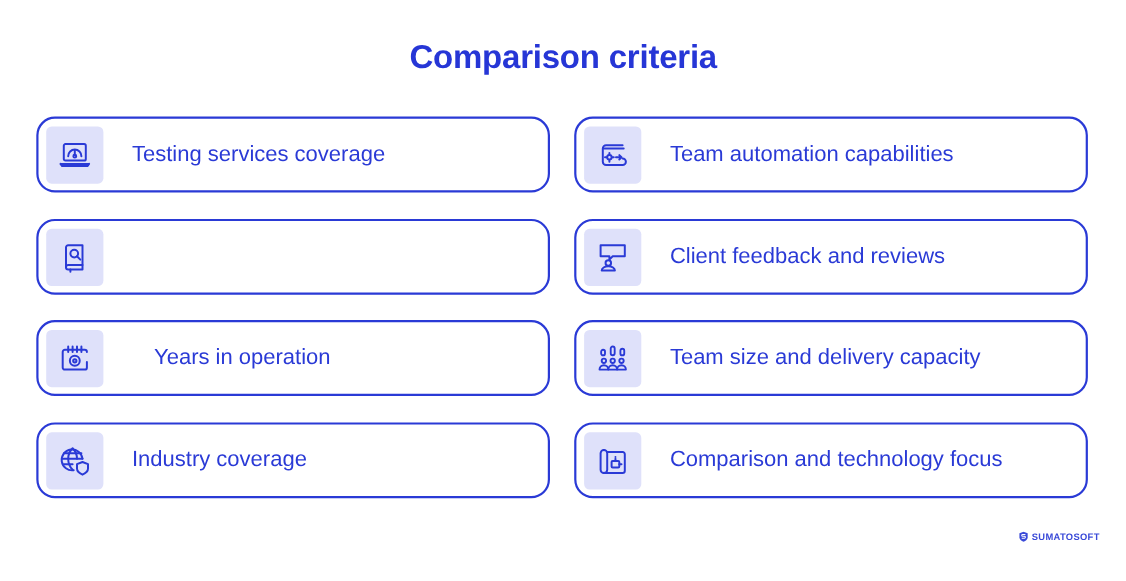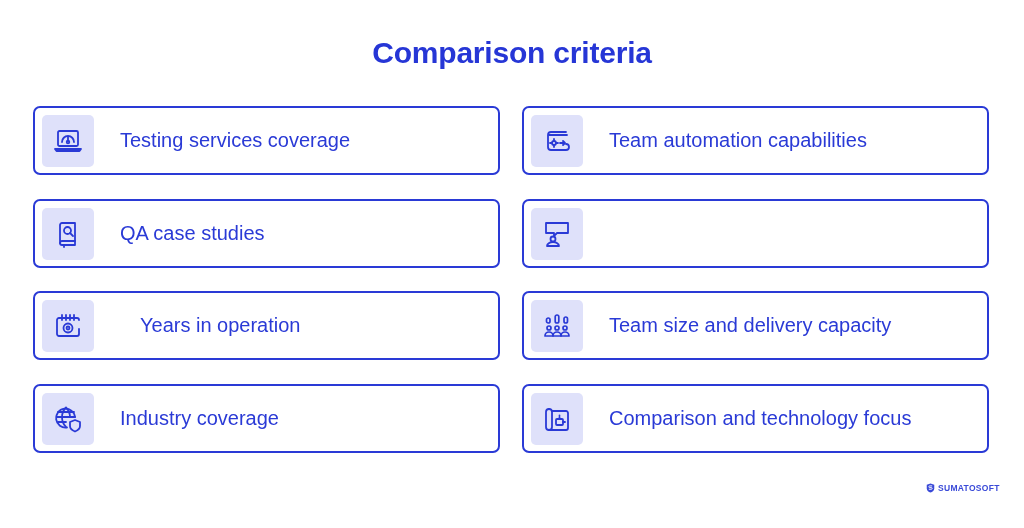--- a/index.html
+++ b/index.html
@@ -13,7 +13,7 @@
   }
   .card {
     position:absolute; width:467px; height:69px; box-sizing:border-box;
-    border:2.5px solid #2a3ad6; border-radius:7px; background:#fff;
+    border:2.5px solid #2a3ad6; border-radius:17px; background:#fff;
     display:flex; align-items:center;
   }
   .icon-box {

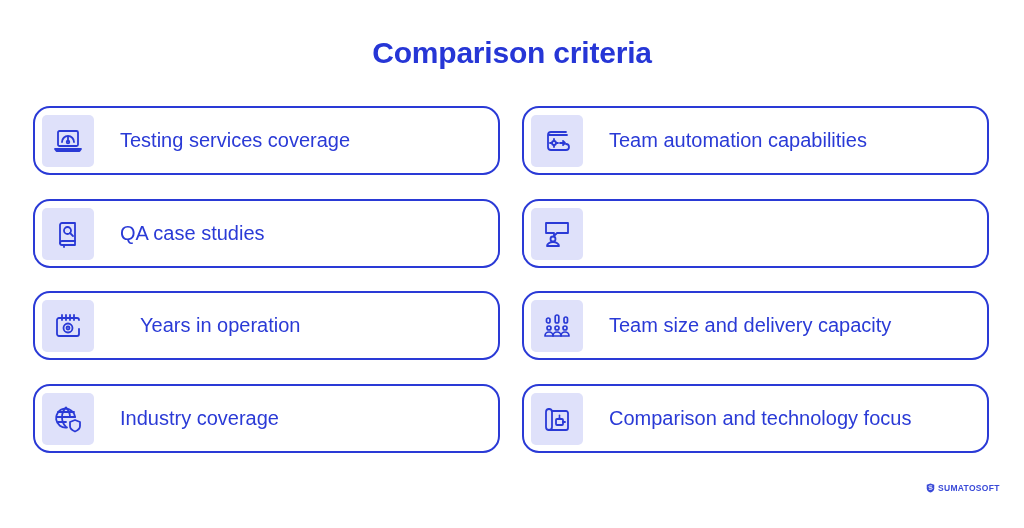--- a/index.html
+++ b/index.html
@@ -71,7 +71,6 @@
       <path d="M11 28v-2"></path>
     </svg>
   </div>
-  <span class="label">QA case studies</span>
 </div>
 
 <div class="card" style="left:522px;top:199px;">

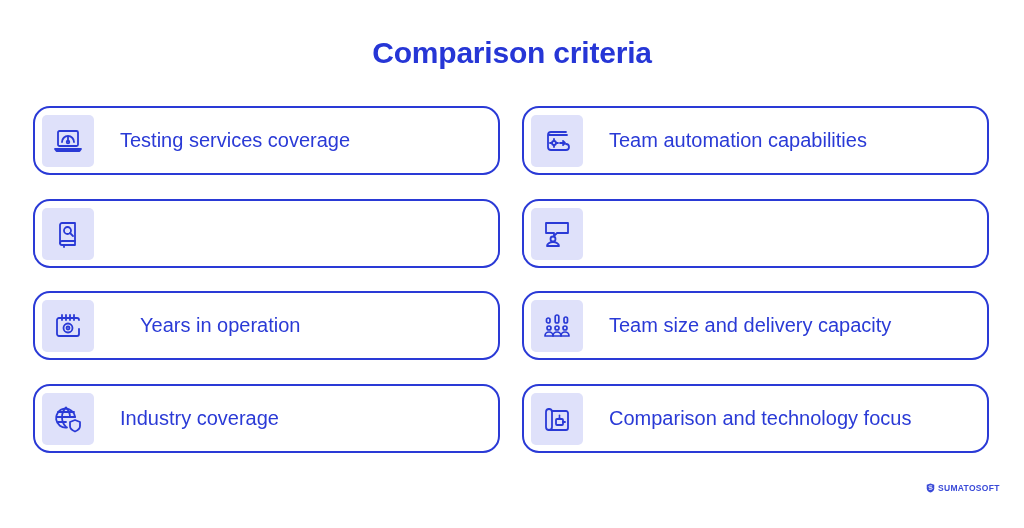--- a/index.html
+++ b/index.html
@@ -81,6 +81,7 @@
       <path d="M5 27a6 4 0 0 1 12 0z"></path>
     </svg>
   </div>
+  <span class="label">Client feedback and reviews</span>
 </div>
 
 <div class="card" style="left:33px;top:291px;gap:20px;">

